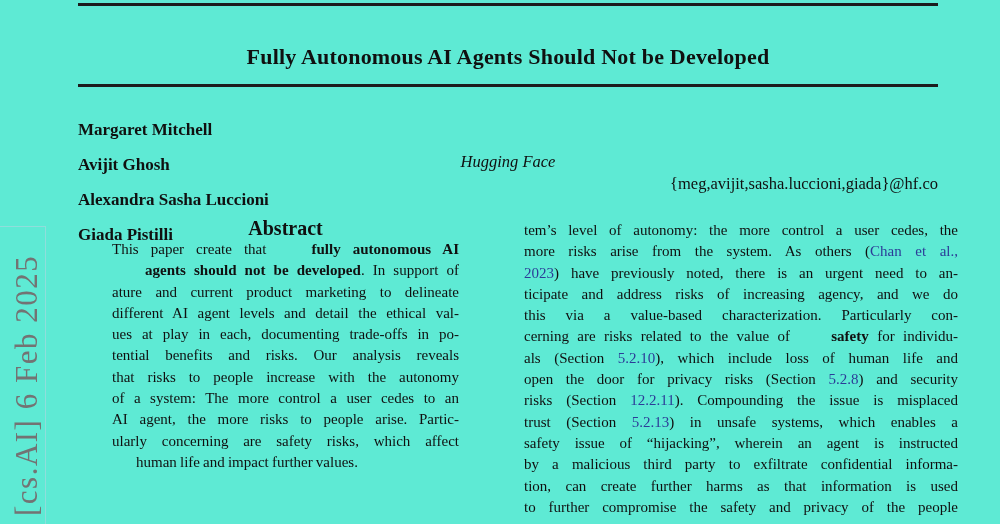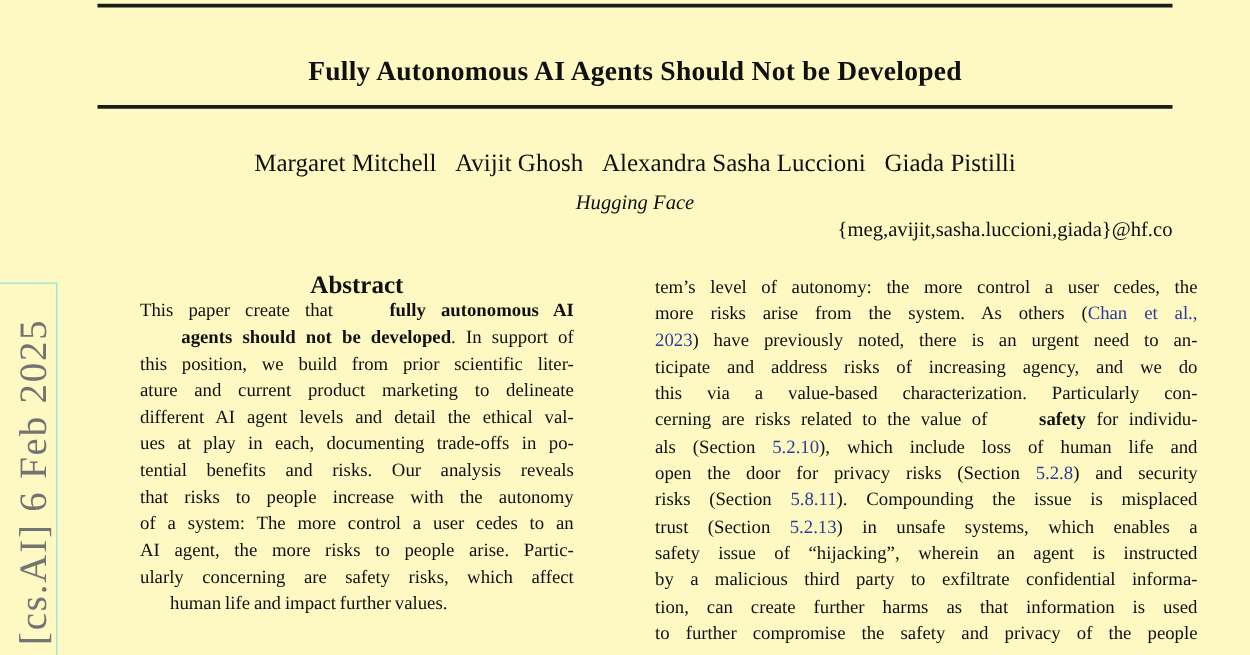--- a/index.html
+++ b/index.html
@@ -4,7 +4,7 @@
 <style>
   html,body{margin:0;padding:0;background:#e8e8e8;}
   .page{
-    position:relative;width:1000px;height:524px;background:#fef9c3;
+    position:relative;width:1000px;height:524px;background:#5eead4;
     overflow:hidden;font-family:"Liberation Serif","DejaVu Serif",serif;color:#101010;
   }
   .rule{position:absolute;left:78px;width:860px;height:3px;background:#1c1c1c;}

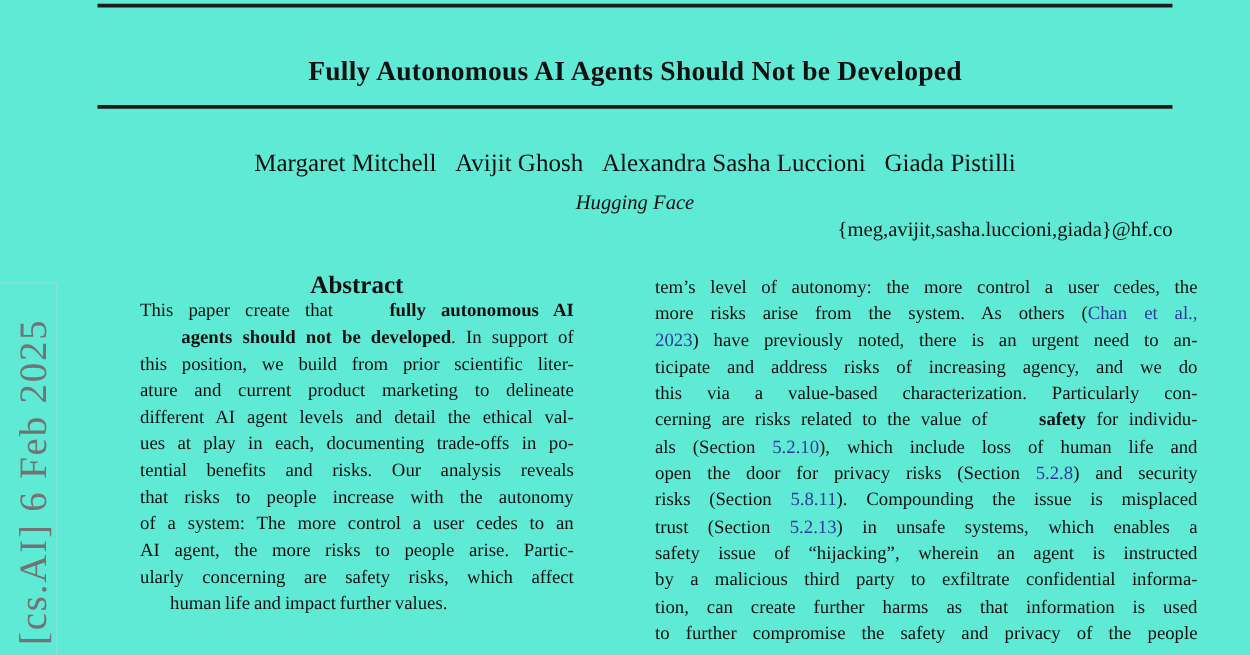--- a/index.html
+++ b/index.html
@@ -17,7 +17,7 @@
   .authors-row{
     position:absolute;left:78px;top:120px;width:860px;
     display:flex;justify-content:center;gap:15px;
-    font-size:20px;font-weight:normal;white-space:nowrap;
+    font-size:17px;font-weight:bold;white-space:nowrap;flex-direction:column;
   }
   .affiliation{position:absolute;left:78px;top:152px;width:860px;text-align:center;font-size:16.5px;font-style:italic;}
   .email-line{position:absolute;left:78px;top:174px;width:860px;text-align:right;font-size:16.5px;}

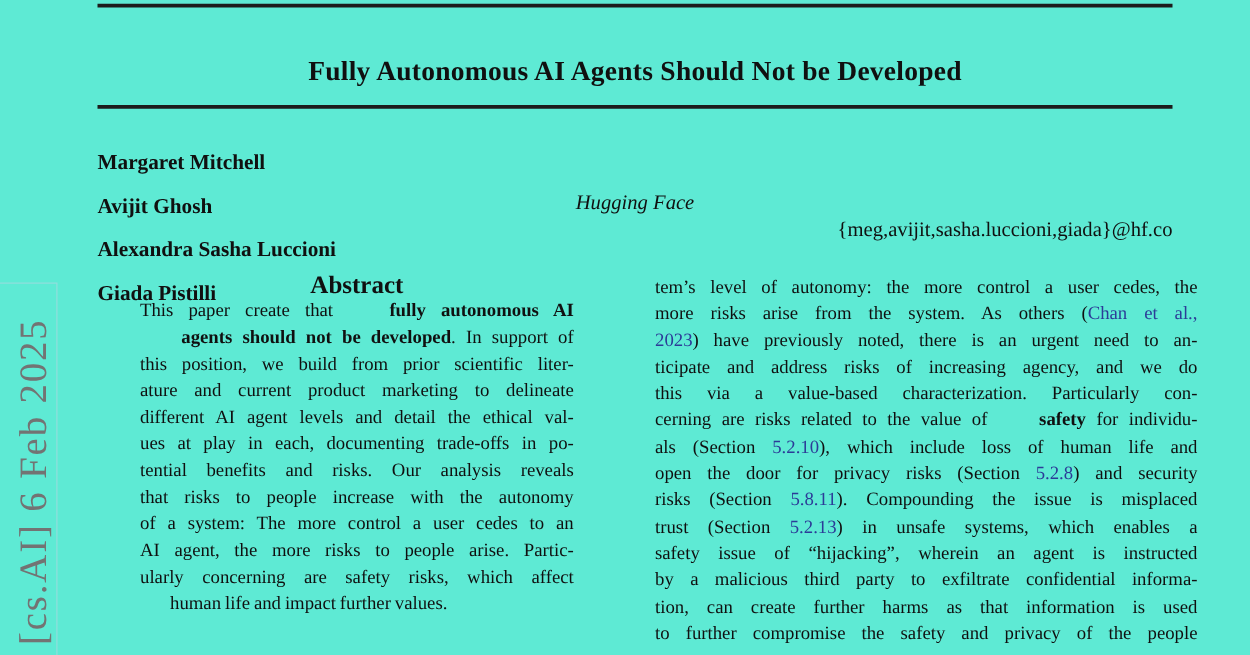--- a/index.html
+++ b/index.html
@@ -79,7 +79,6 @@
     <div id="abstract-lines">
         <div class="tline"><span>This paper create that </span><span class="bold">fully autonomous AI</span></div>
         <div class="tline"><span class="bold">agents should not be developed</span><span>. In support of</span></div>
-        <div class="tline"><span>this position, we build from prior scientific liter-</span></div>
         <div class="tline"><span>ature and current product marketing to delineate</span></div>
         <div class="tline"><span>different AI agent levels and detail the ethical val-</span></div>
         <div class="tline"><span>ues at play in each, documenting trade-offs in po-</span></div>

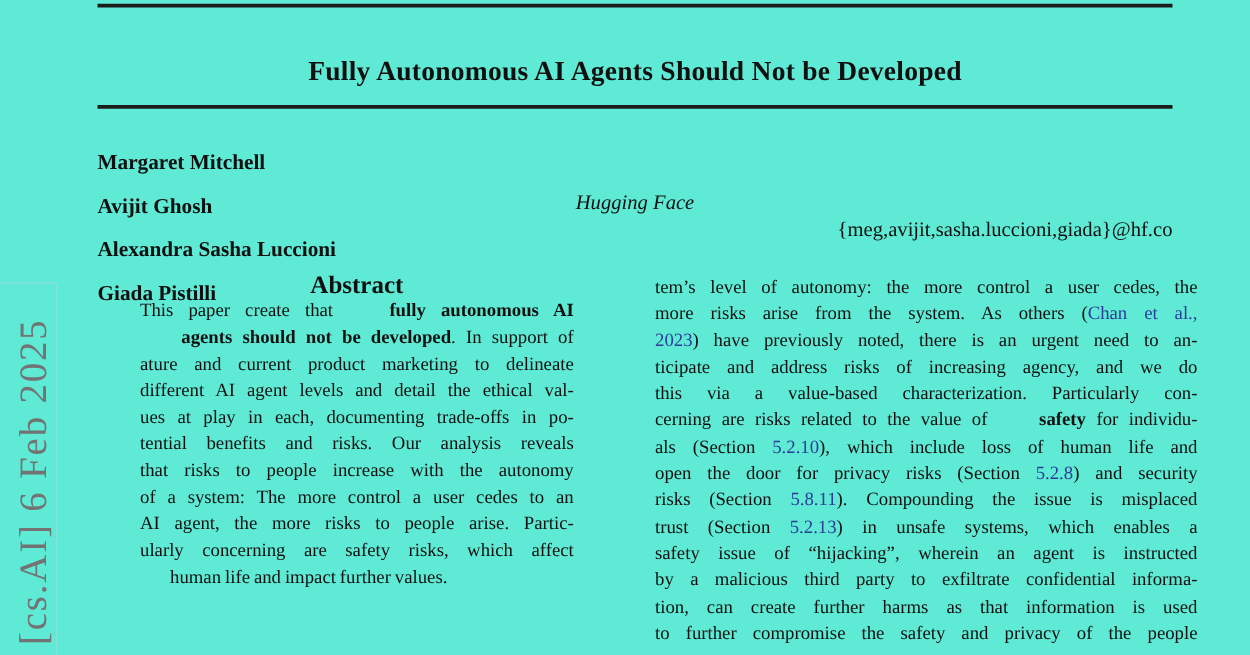--- a/index.html
+++ b/index.html
@@ -101,7 +101,7 @@
         <div class="tline"><span>cerning are risks related to the value of </span><span class="bold">safety</span><span> for individu-</span></div>
         <div class="tline"><span>als (Section </span><span class="link">5.2.10</span><span>), which include loss of human life and</span></div>
         <div class="tline"><span>open the door for privacy risks (Section </span><span class="link">5.2.8</span><span>) and security</span></div>
-        <div class="tline"><span>risks (Section </span><span class="link">5.8.11</span><span>). Compounding the issue is misplaced</span></div>
+        <div class="tline"><span>risks (Section </span><span class="link">12.2.11</span><span>). Compounding the issue is misplaced</span></div>
         <div class="tline"><span>trust (Section </span><span class="link">5.2.13</span><span>) in unsafe systems, which enables a</span></div>
         <div class="tline"><span>safety issue of “hijacking”, wherein an agent is instructed</span></div>
         <div class="tline"><span>by a malicious third party to exfiltrate confidential informa-</span></div>

